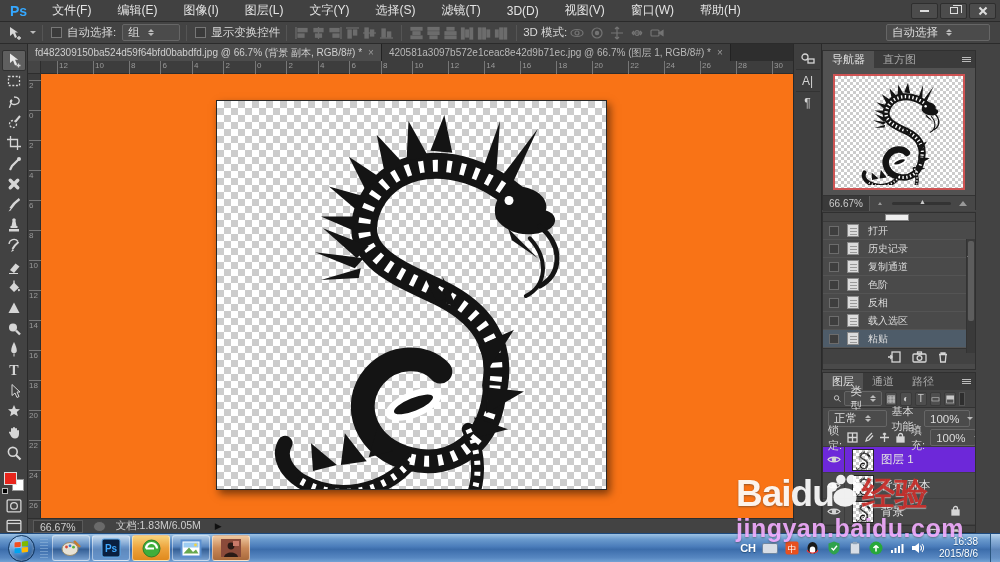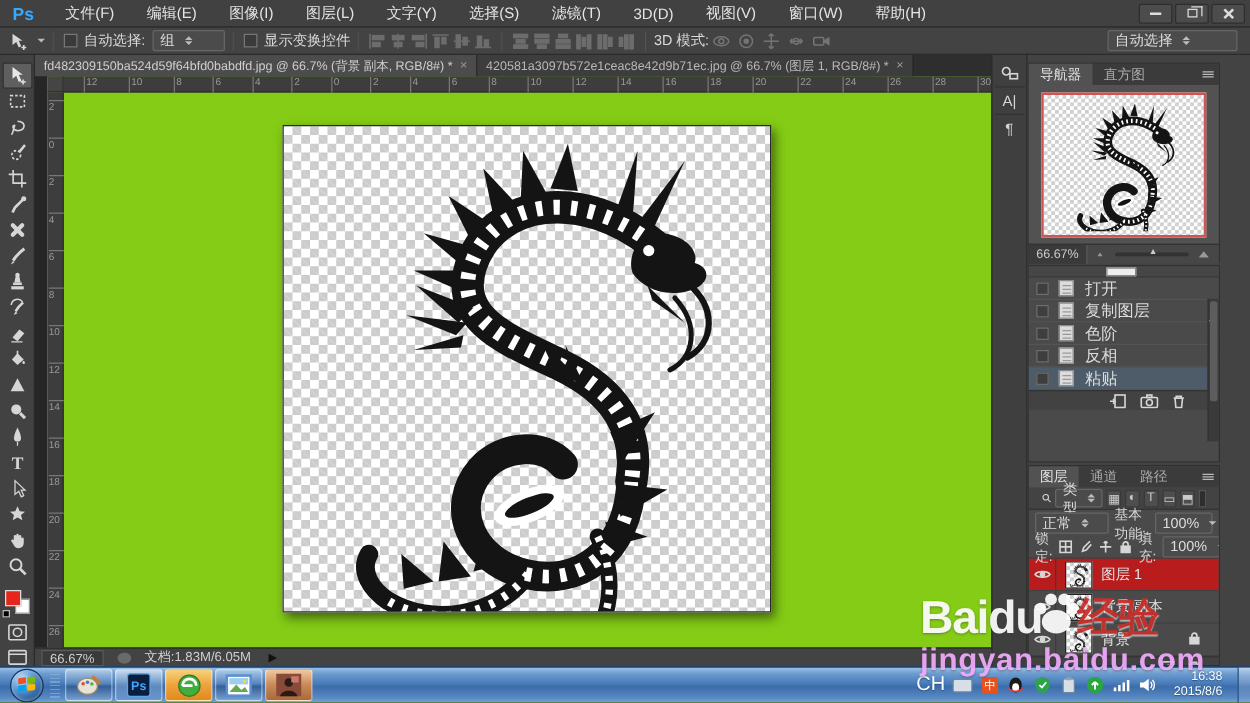--- a/index.html
+++ b/index.html
@@ -44,7 +44,7 @@
 .swatch .fgr{position:absolute;left:1px;top:1px;width:13px;height:13px;border:1px solid #ddd}
 .swatch .mini{position:absolute;left:-1px;bottom:-2px;width:6px;height:6px;border:1px solid #bbb;background:#000}
 
-.viewport{position:absolute;left:38px;top:61px;width:765px;height:457px;background:#84cc16;z-index:5;overflow:hidden}
+.viewport{position:absolute;left:28px;top:61px;width:765px;height:457px;background:#f97316;z-index:5;overflow:hidden}
 .rtop{position:absolute;left:13px;top:0;right:0;height:13px;background:#3d3d3d;border-bottom:1px solid #2d2d2d;display:flex;justify-content:space-between;align-items:flex-start;padding:0 10px 0 16px;color:#9a9a9a;font-size:8px}
 .rtop span{border-left:1px solid #777;padding-left:1px;height:13px;line-height:10px}
 .rleft{position:absolute;left:0;top:13px;bottom:0;width:13px;background:#3d3d3d;border-right:1px solid #2d2d2d;display:flex;flex-direction:column;justify-content:space-between;align-items:flex-start;padding:6px 0 8px 1px;color:#9a9a9a;font-size:8px}

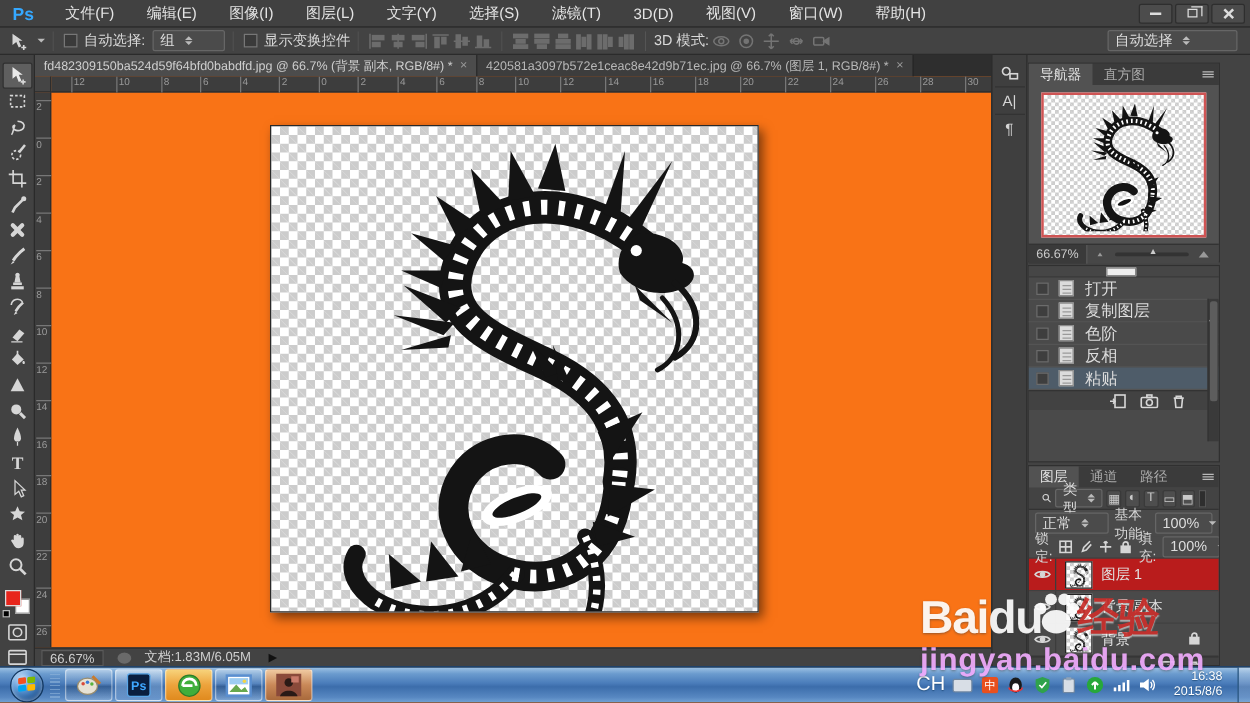--- a/index.html
+++ b/index.html
@@ -80,7 +80,7 @@
 
 .snapstrip{height:9px;background:#464646;border-bottom:1px solid #3a3a3a;position:relative}
 .snapstrip i{position:absolute;left:62px;top:1px;width:24px;height:7px;background:#eee;border:1px solid #888}
-.hrow{height:18px;display:flex;align-items:center;border-bottom:1px solid #545454;background:#4a4a4a;color:#dcdcdc;font-size:13px}
+.hrow{height:18px;display:flex;align-items:center;border-bottom:1px solid #545454;background:#4a4a4a;color:#dcdcdc;font-size:10px}
 .hrow.hsel{background:#4e5c69}
 .hcheck{width:10px;height:10px;border:1px solid #6c6c6c;background:#3e3e3e;margin:0 8px 0 6px}
 .pagei{width:12px;height:13px;background:#dcdcdc;border:1px solid #8a8a8a;margin-right:9px;position:relative}

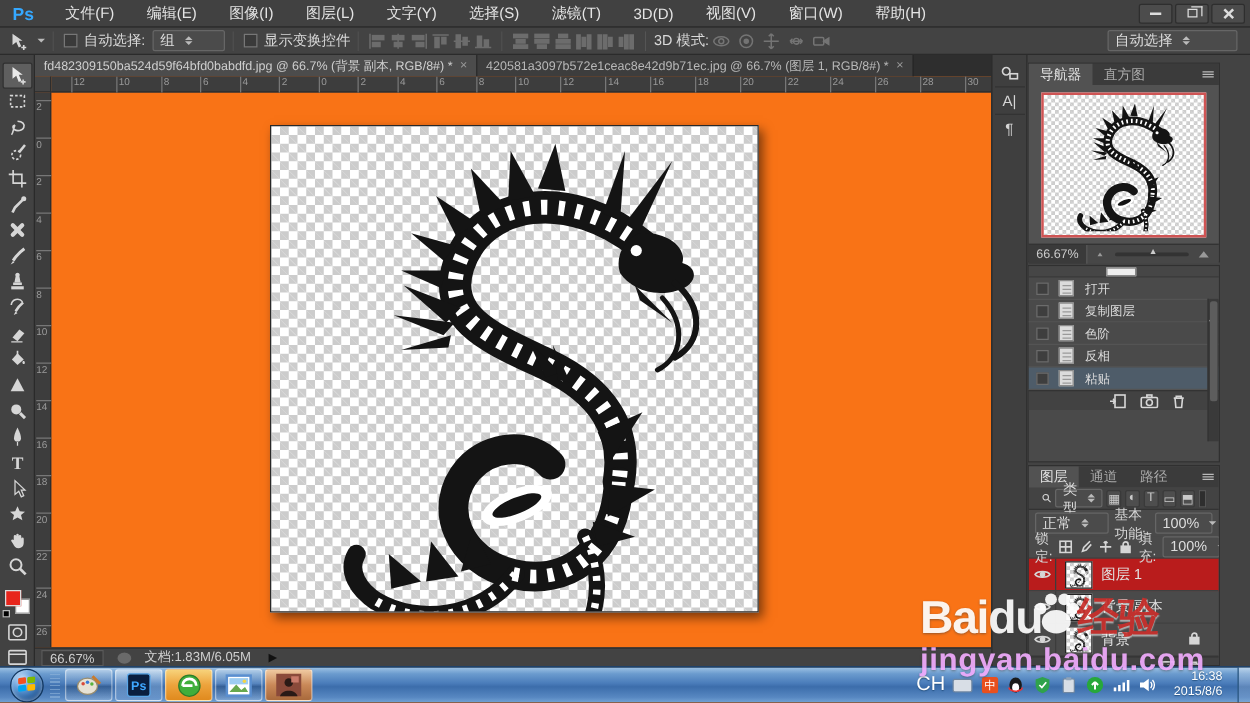--- a/index.html
+++ b/index.html
@@ -570,7 +570,7 @@
     <div class="hrow">
         <span class="hcheck"></span>
         <span class="pagei"></span>
-        <span>复制图层</span>
+        <span>历史记录</span>
       </div>
     <div class="hrow">
         <span class="hcheck"></span>

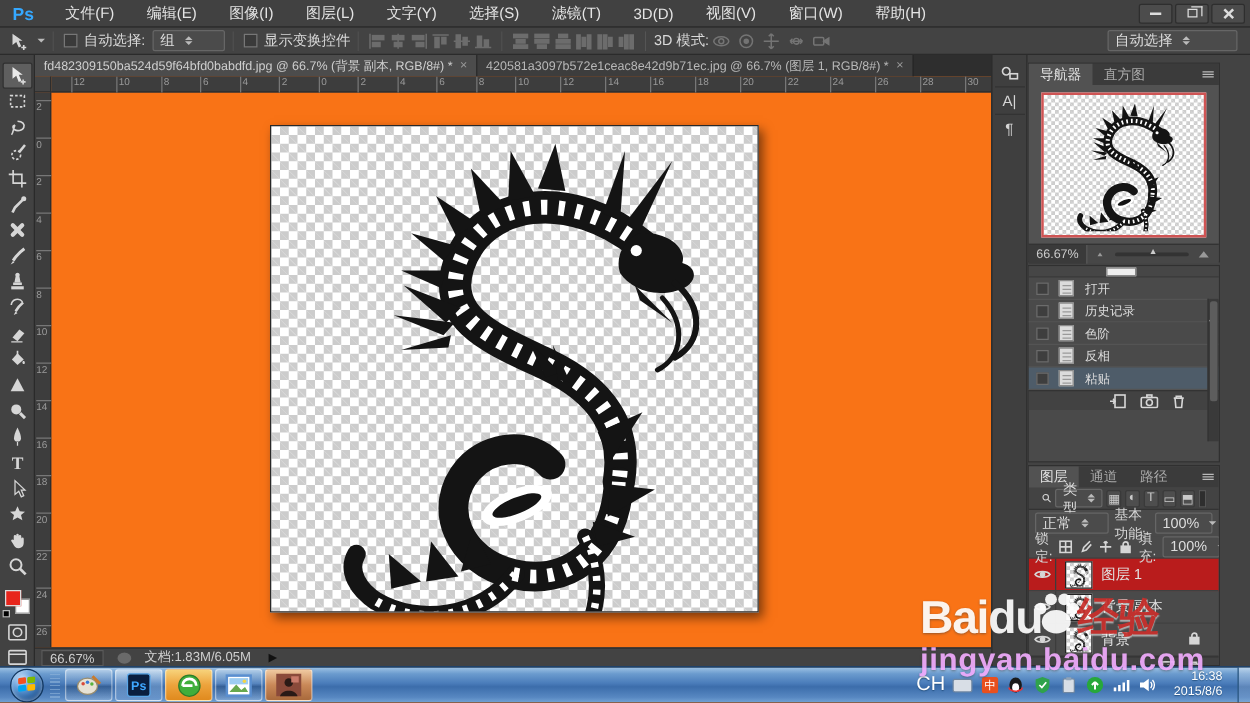--- a/index.html
+++ b/index.html
@@ -575,6 +575,11 @@
     <div class="hrow">
         <span class="hcheck"></span>
         <span class="pagei"></span>
+        <span>复制通道</span>
+      </div>
+    <div class="hrow">
+        <span class="hcheck"></span>
+        <span class="pagei"></span>
         <span>色阶</span>
       </div>
     <div class="hrow">

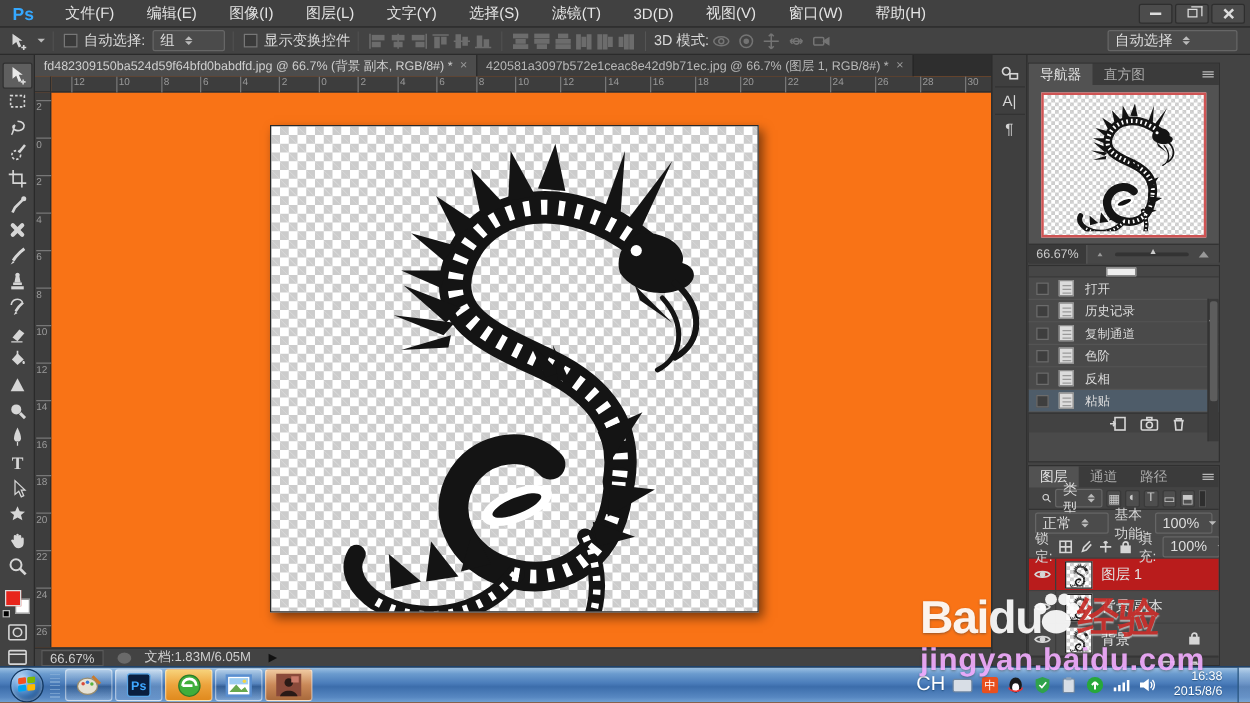--- a/index.html
+++ b/index.html
@@ -587,6 +587,11 @@
         <span class="pagei"></span>
         <span>反相</span>
       </div>
+    <div class="hrow">
+        <span class="hcheck"></span>
+        <span class="pagei"></span>
+        <span>载入选区</span>
+      </div>
     <div class="hrow hsel">
         <span class="hcheck"></span>
         <span class="pagei"></span>

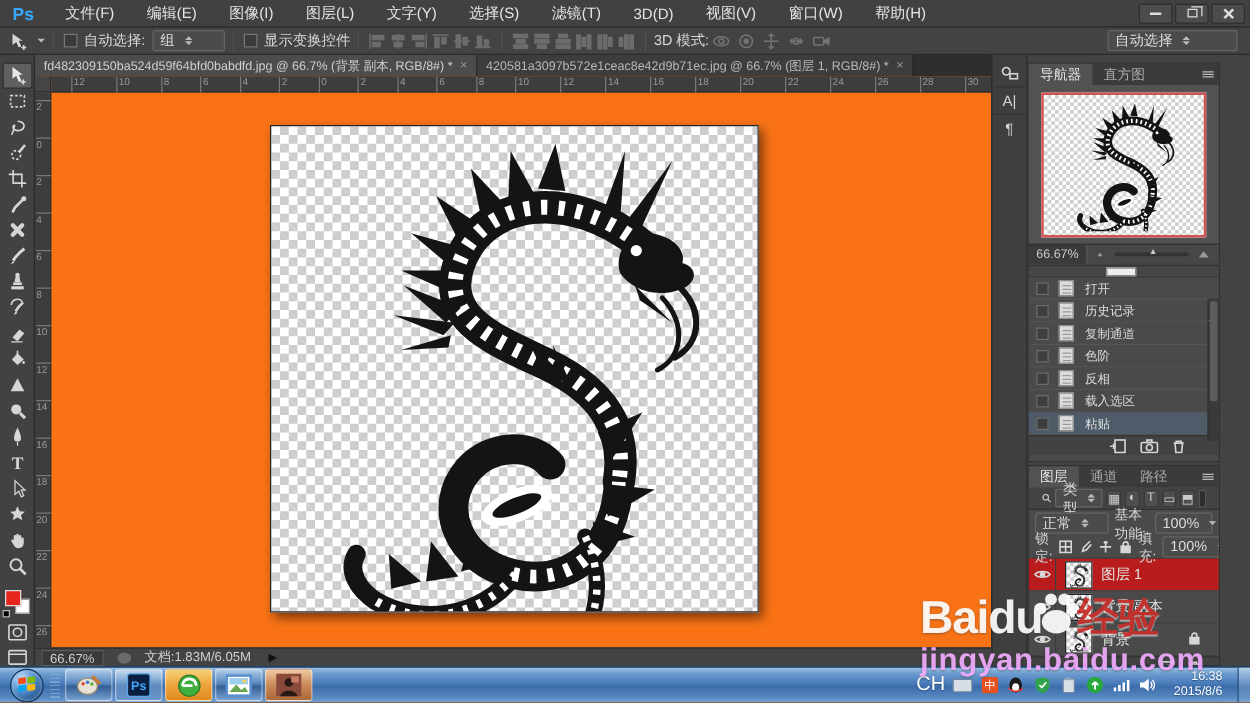--- a/index.html
+++ b/index.html
@@ -97,7 +97,7 @@
 .llock{height:18px;display:flex;align-items:center;padding:0 5px;gap:5px;background:#4a4a4a;border-bottom:1px solid #3c3c3c;font-size:11px;color:#d5d5d5}
 .lkicon{width:13px;height:12px;display:flex;align-items:center;justify-content:center}
 .lrow{height:26px;display:flex;align-items:center;background:#4a4a4a;border-bottom:1px solid #404040;font-size:11.5px;color:#e2e2e2}
-.lrow.lsel{background:#b91c1c}
+.lrow.lsel{background:#6d28d9}
 .eyecol{width:22px;height:100%;border-right:1px solid #3c3c3c;display:flex;align-items:center;justify-content:center}
 .lthumb{width:22px;height:22px;margin:0 7px;background-color:#fff;background-image:linear-gradient(45deg,#ccc 25%,transparent 25%,transparent 75%,#ccc 75%),linear-gradient(45deg,#ccc 25%,transparent 25%,transparent 75%,#ccc 75%);background-size:6px 6px;background-position:0 0,3px 3px;border:1px solid #222;display:flex;align-items:center;justify-content:center}
 .lockg{margin-left:auto;margin-right:14px}

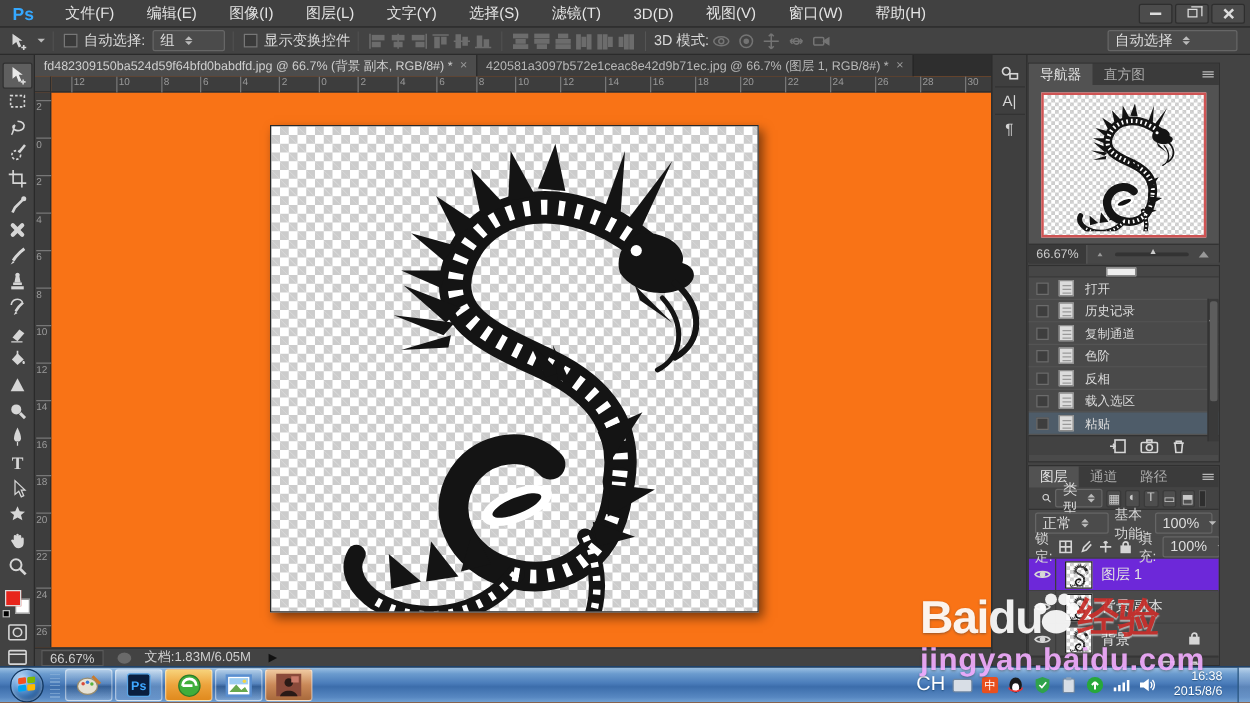--- a/index.html
+++ b/index.html
@@ -108,7 +108,7 @@
 .dots{width:8px;height:24px;background:repeating-linear-gradient(#8fb4da 0 1px,transparent 1px 3px);opacity:.6;margin-right:3px}
 .tbtn{width:38px;height:26px;margin:0 1px;border:1px solid rgba(255,255,255,.45);border-radius:3px;background:linear-gradient(rgba(255,255,255,.35),rgba(255,255,255,.08) 45%,rgba(0,0,0,.12) 55%,rgba(255,255,255,.15));display:flex;align-items:center;justify-content:center}
 .tray{margin-left:auto;display:flex;align-items:center;gap:6px;color:#fff}
-.lang{font-size:16px;font-weight:normal;text-shadow:0 1px 1px #23507f}
+.lang{font-size:11px;font-weight:bold;text-shadow:0 1px 1px #23507f}
 .kbd{width:16px;height:11px;background:#d8dee6;border:1px solid #6f87a2;border-radius:2px}
 .ticon{width:15px;height:15px;display:flex;align-items:center;justify-content:center}
 .clock{text-align:right;font-size:10px;line-height:12px;color:#fff;text-shadow:0 1px 1px #23507f;margin:0 6px 0 8px}

